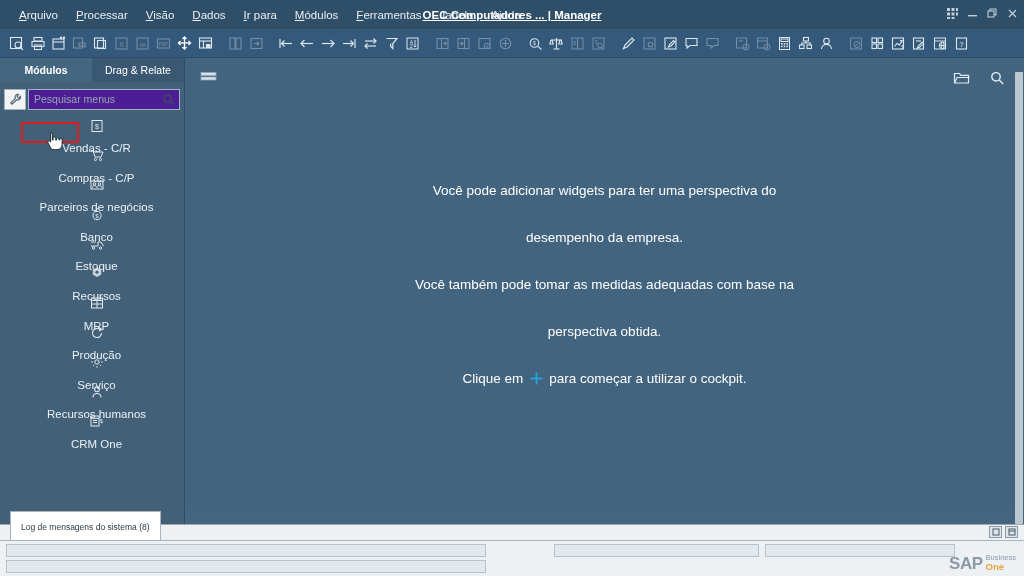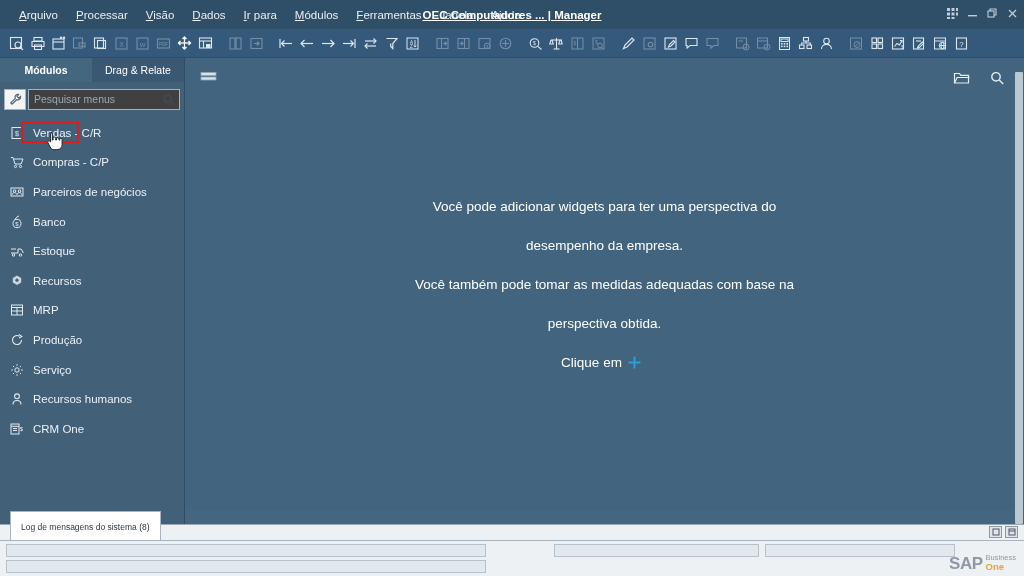--- a/index.html
+++ b/index.html
@@ -111,7 +111,7 @@
   }
   .search-field {
     flex: 1 1 auto; height: 21px;
-    background: #404040; border: 1px solid #9fb3c2;
+    background: #4c1d95; border: 1px solid #9fb3c2;
     display: flex; align-items: center;
     padding-left: 5px;
   }

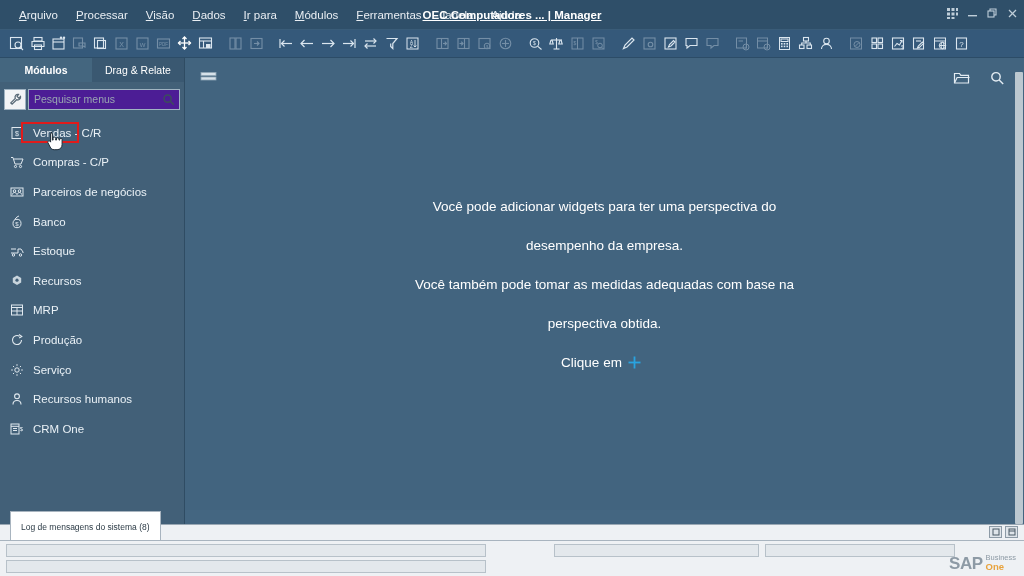--- a/index.html
+++ b/index.html
@@ -130,6 +130,7 @@
     padding-left: 9px; gap: 9px;
     color: #eaf1f6; font-size: 11.5px;
     cursor: default;
+    flex-direction: column;
   }
   .mod-ico {
     width: 15px; height: 15px; flex: 0 0 15px;

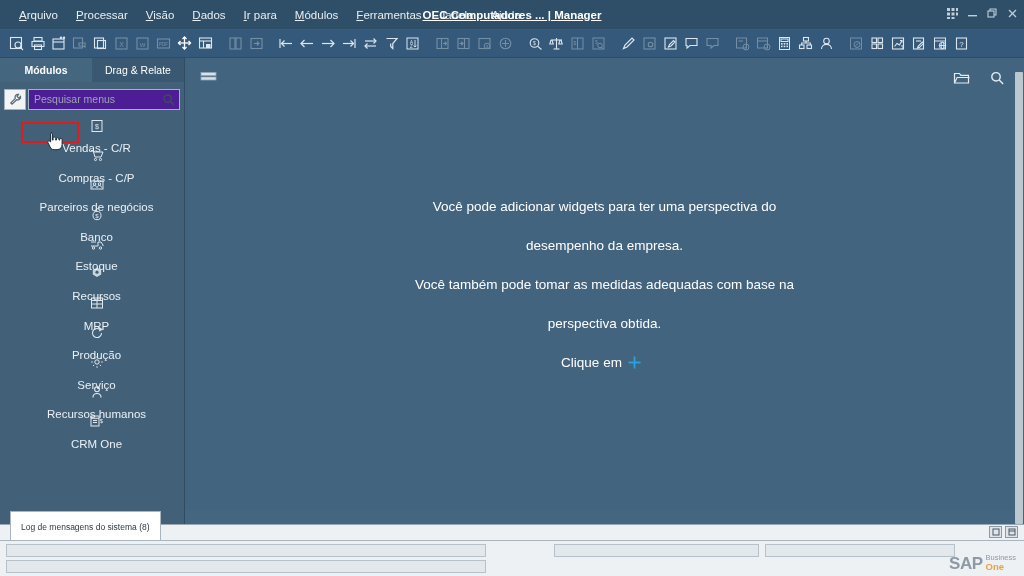--- a/index.html
+++ b/index.html
@@ -175,7 +175,7 @@
     display: flex; flex-direction: column;
     align-items: center; justify-content: center;
     padding-bottom: 54px;
-    gap: 0px;
+    gap: 8px;
   }
   .cp-line {
     color: #ffffff; font-size: 13.5px;

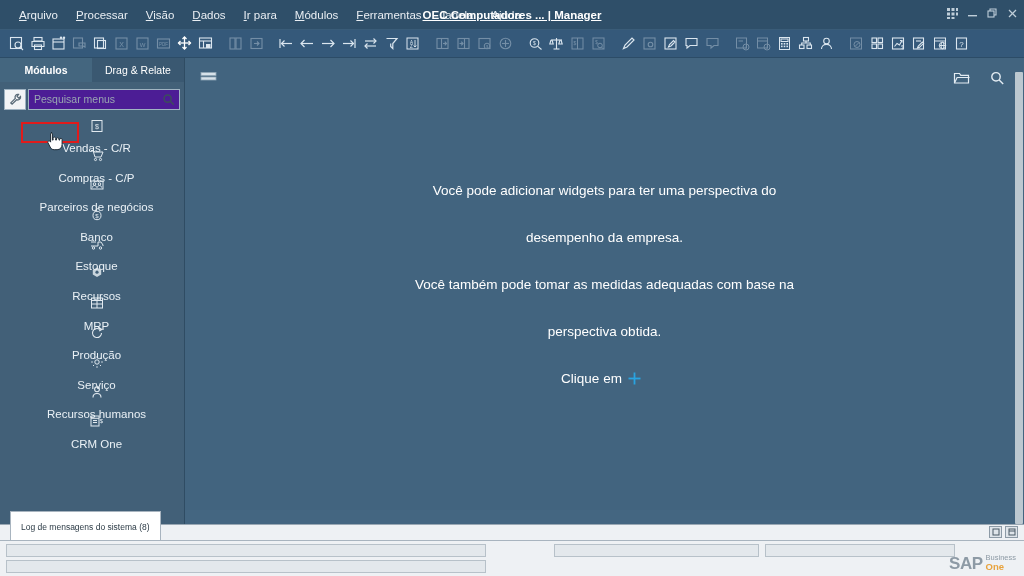--- a/index.html
+++ b/index.html
@@ -974,6 +974,7 @@
                 </g>
               </svg>
           </span>
+          <span>para começar a utilizar o cockpit.</span>
         </div>
       </div>
 

